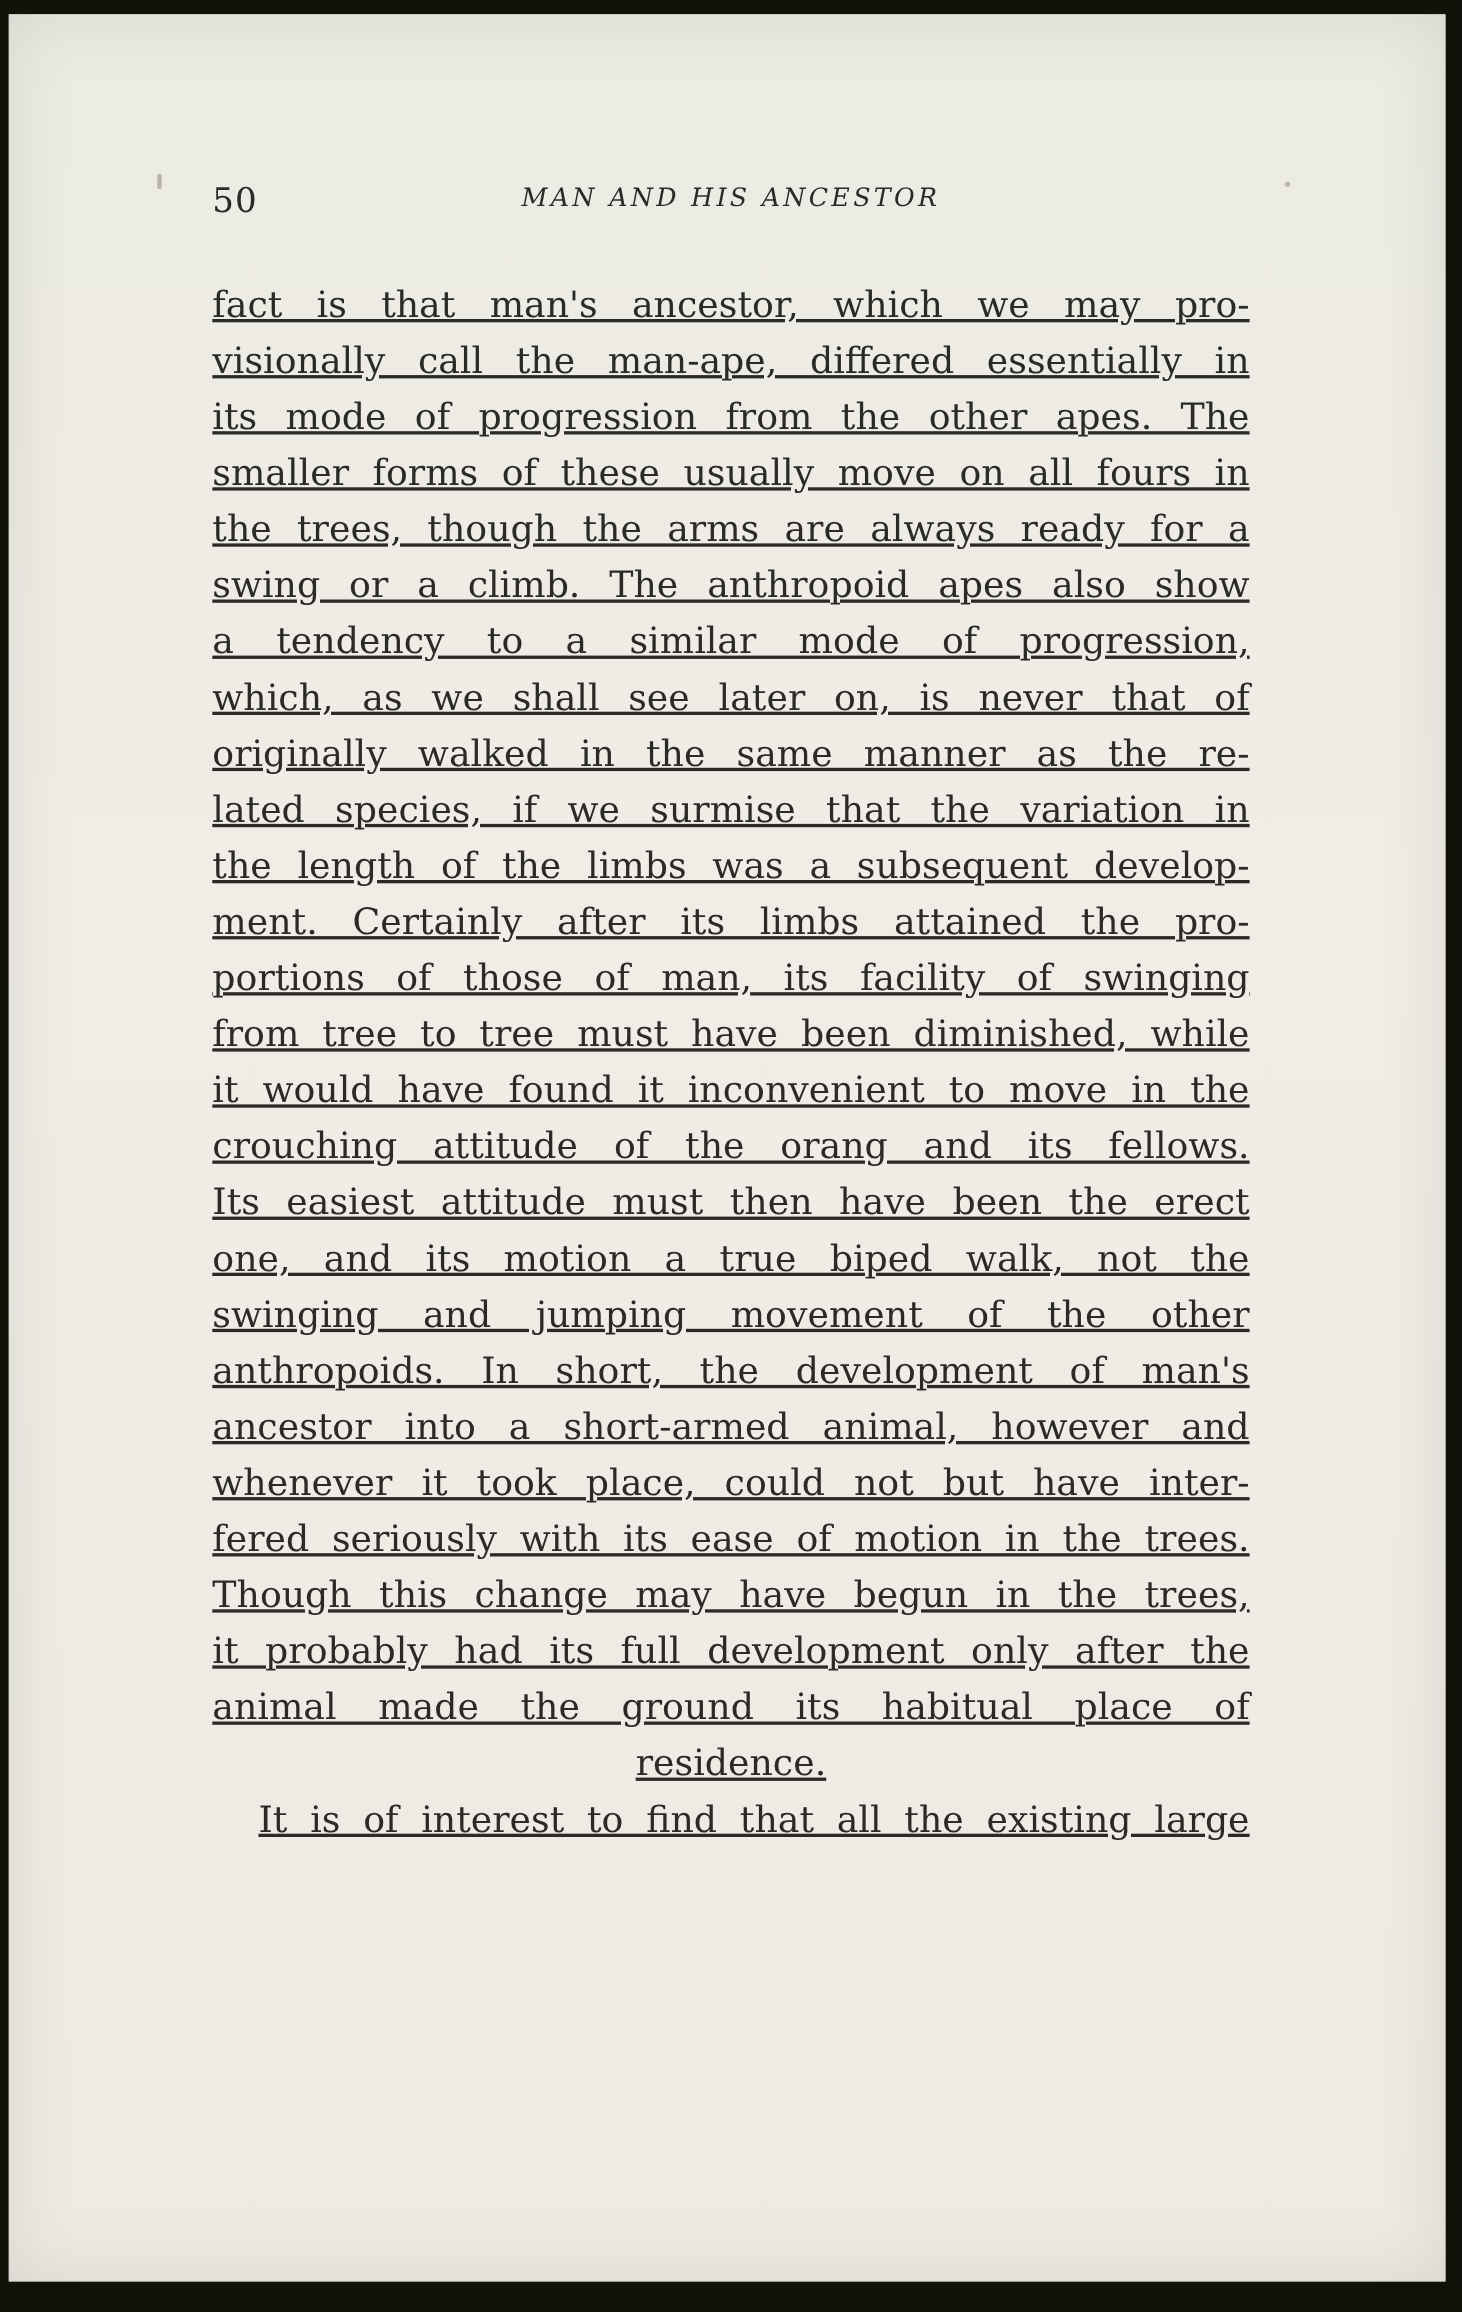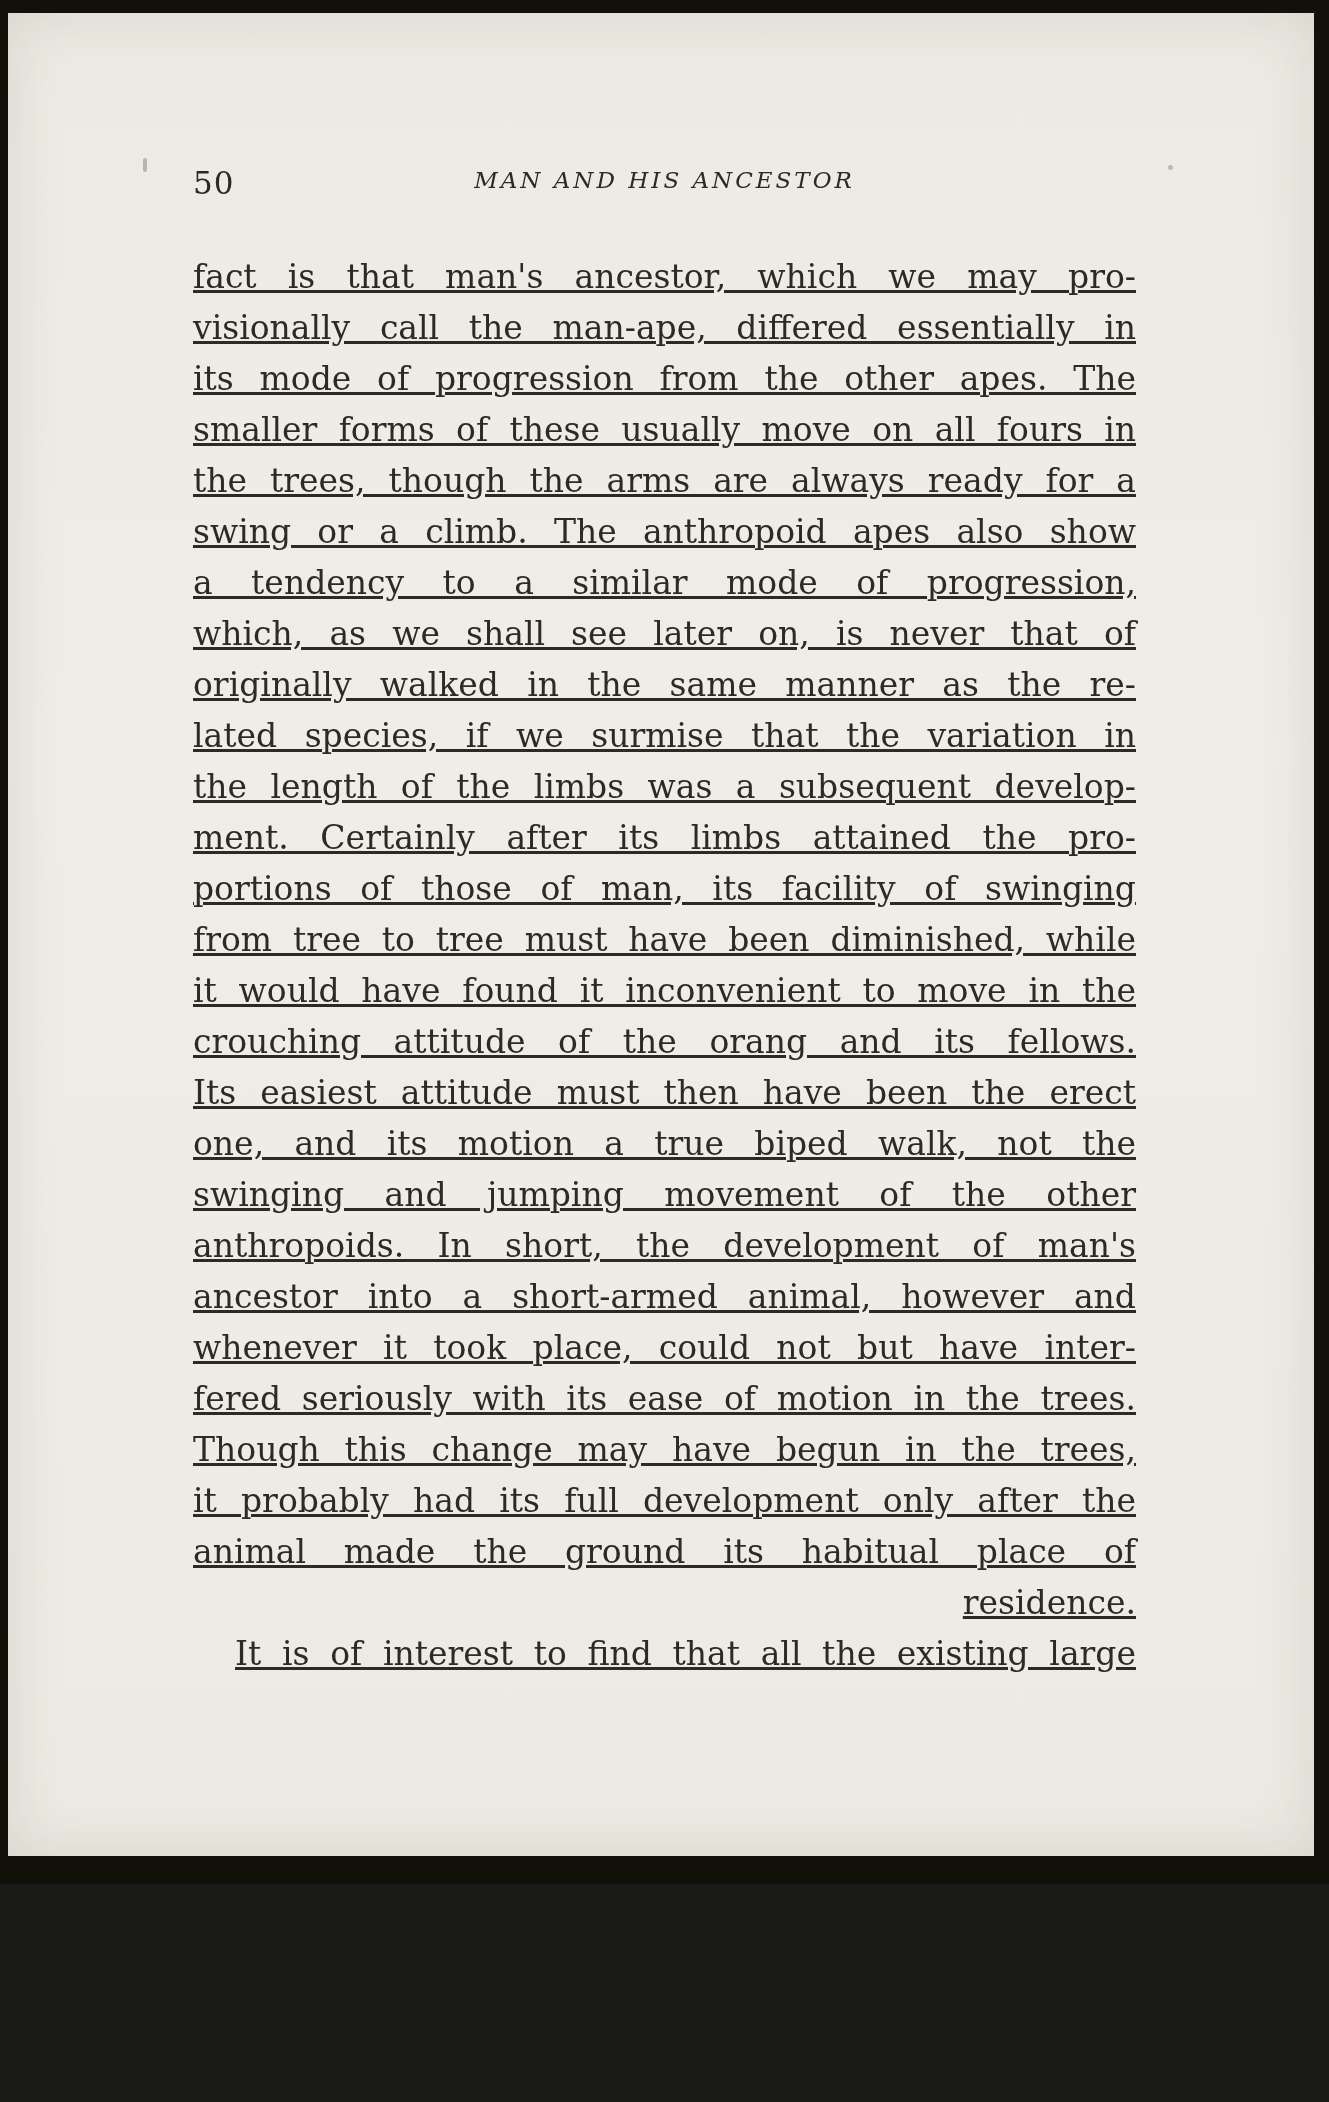--- a/index.html
+++ b/index.html
@@ -10,7 +10,7 @@
   .scan-frame {
     position: relative;
     width: 1329px;
-    height: 1884px;
+    height: 2102px;
     background: #111009;
     overflow: hidden;
   }

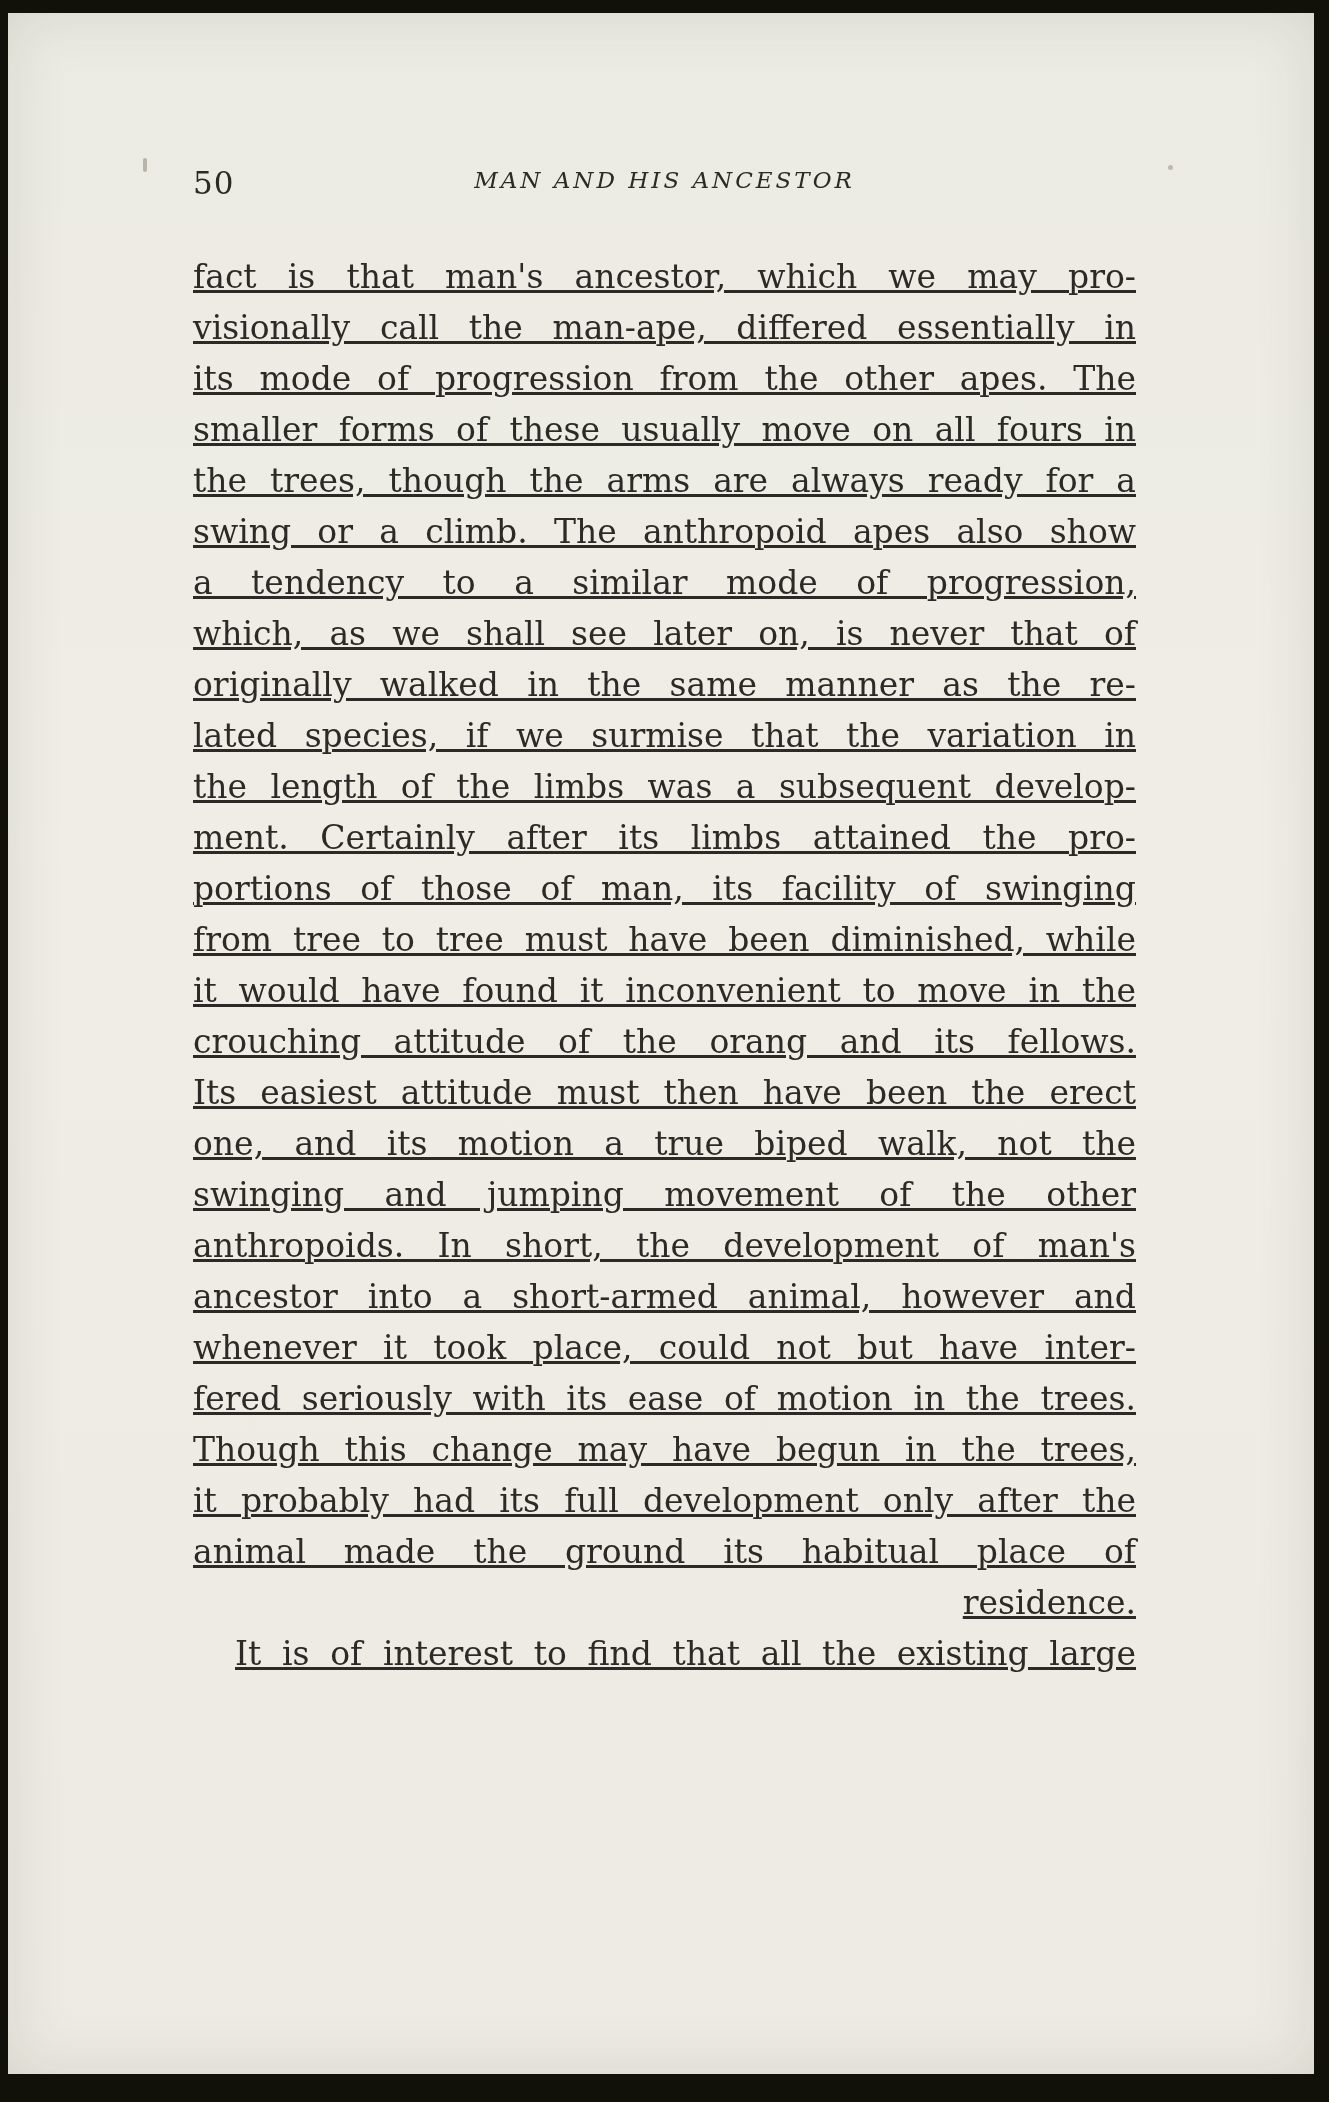--- a/index.html
+++ b/index.html
@@ -54,7 +54,7 @@
     word-spacing: 2px;
     text-decoration: underline;
   }
-  .line { text-align: right; }
+  .line { text-align: center; }
   .line.j {
     text-align: justify;
     text-align-last: justify;

